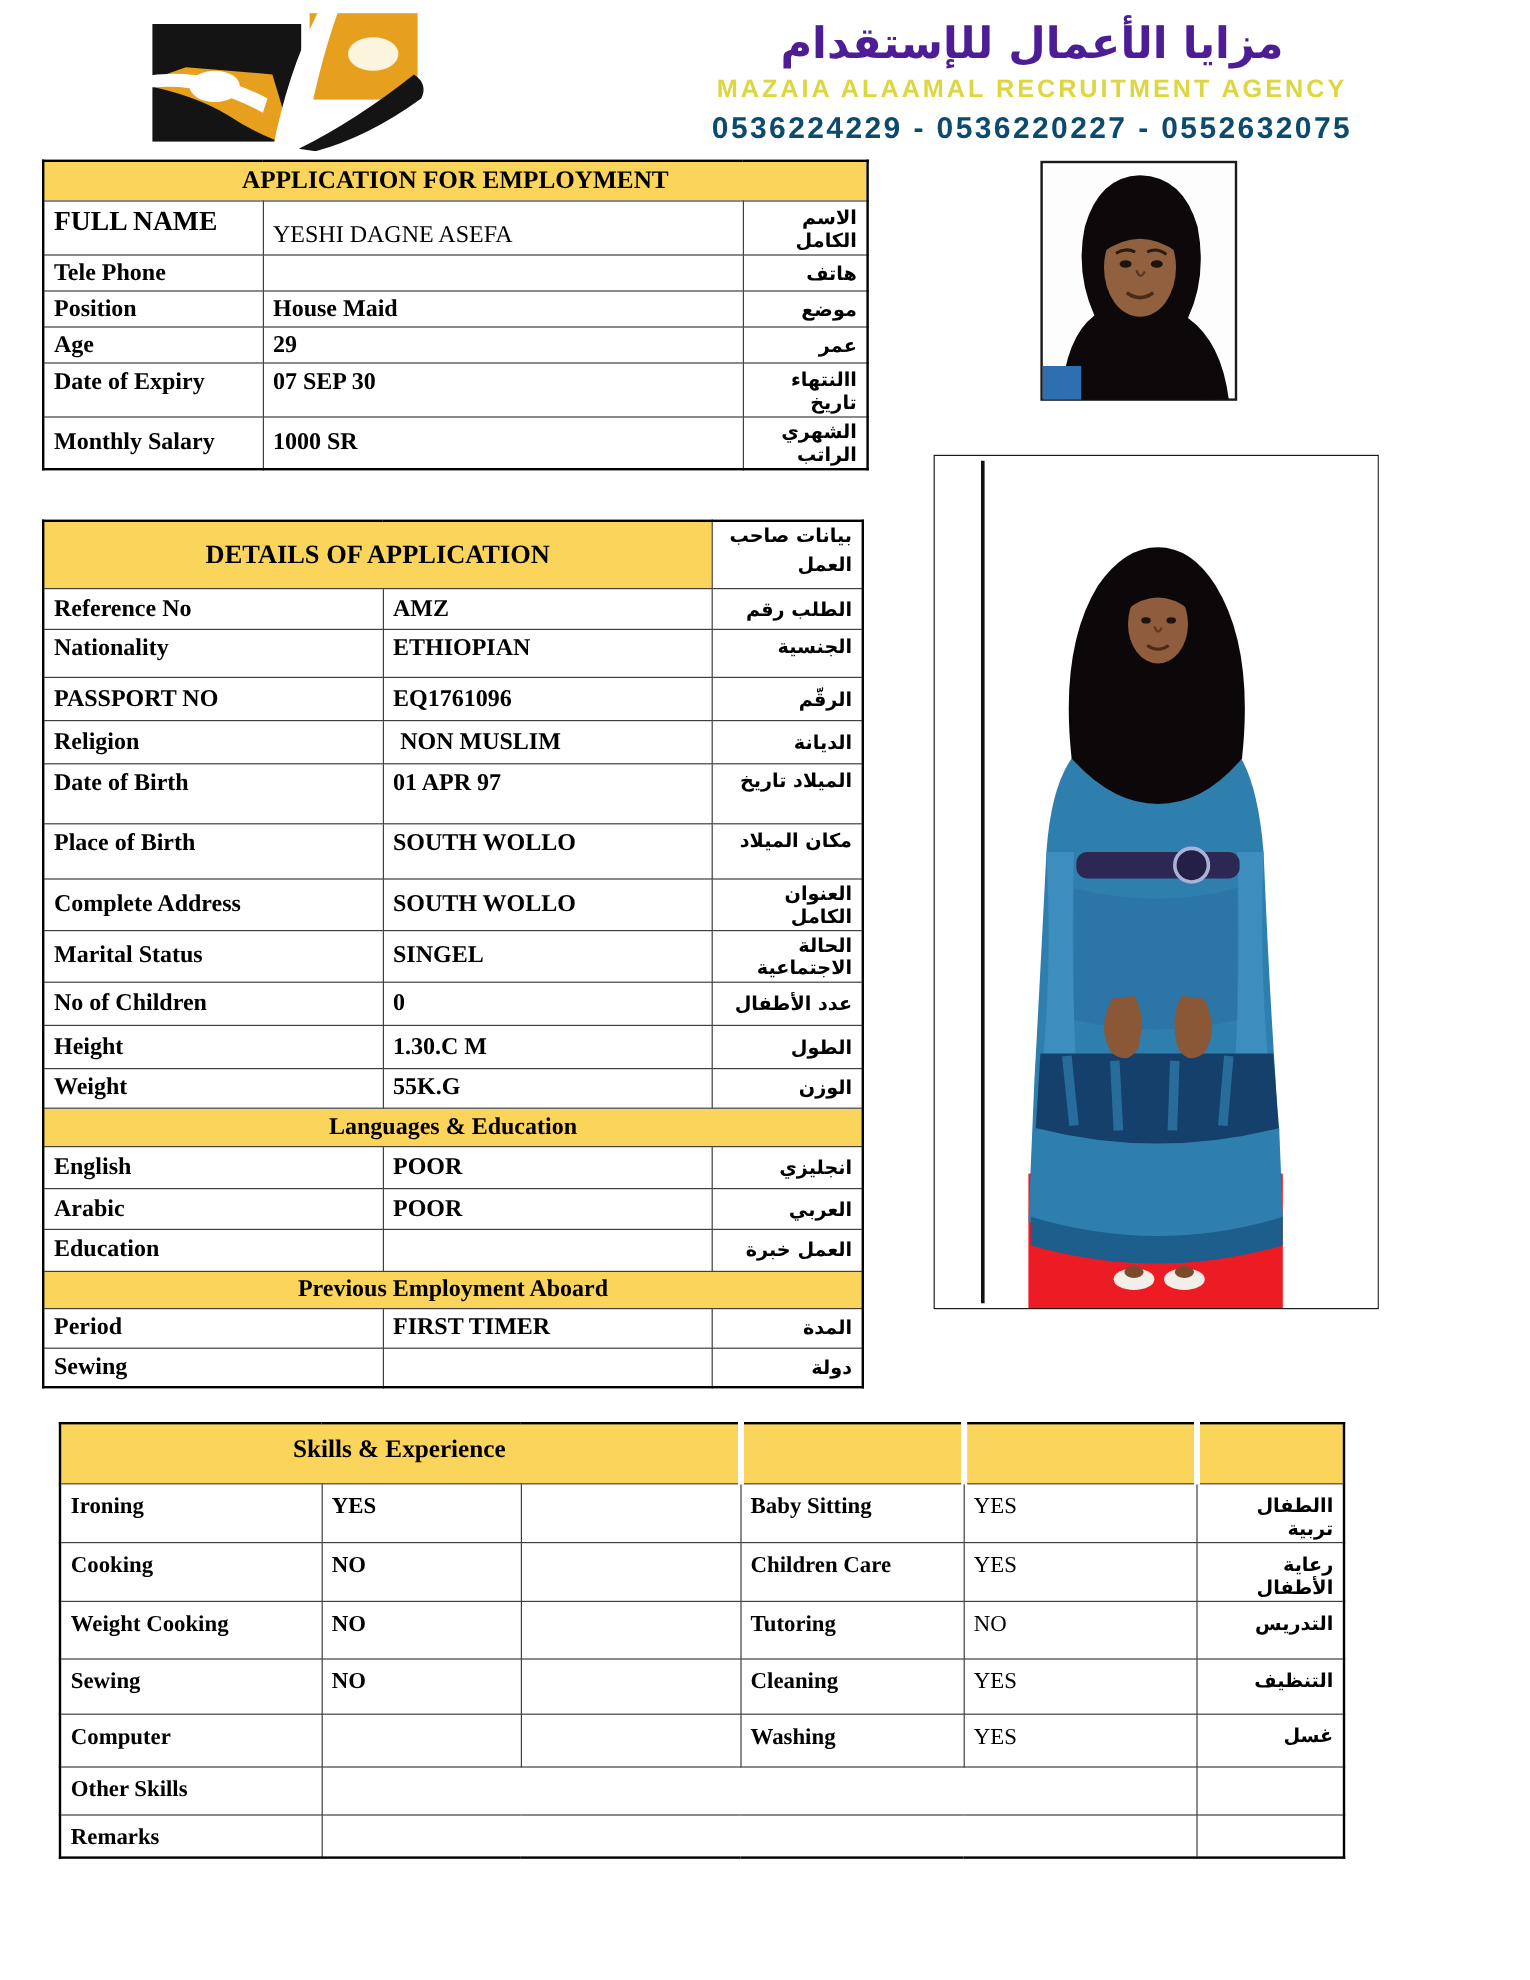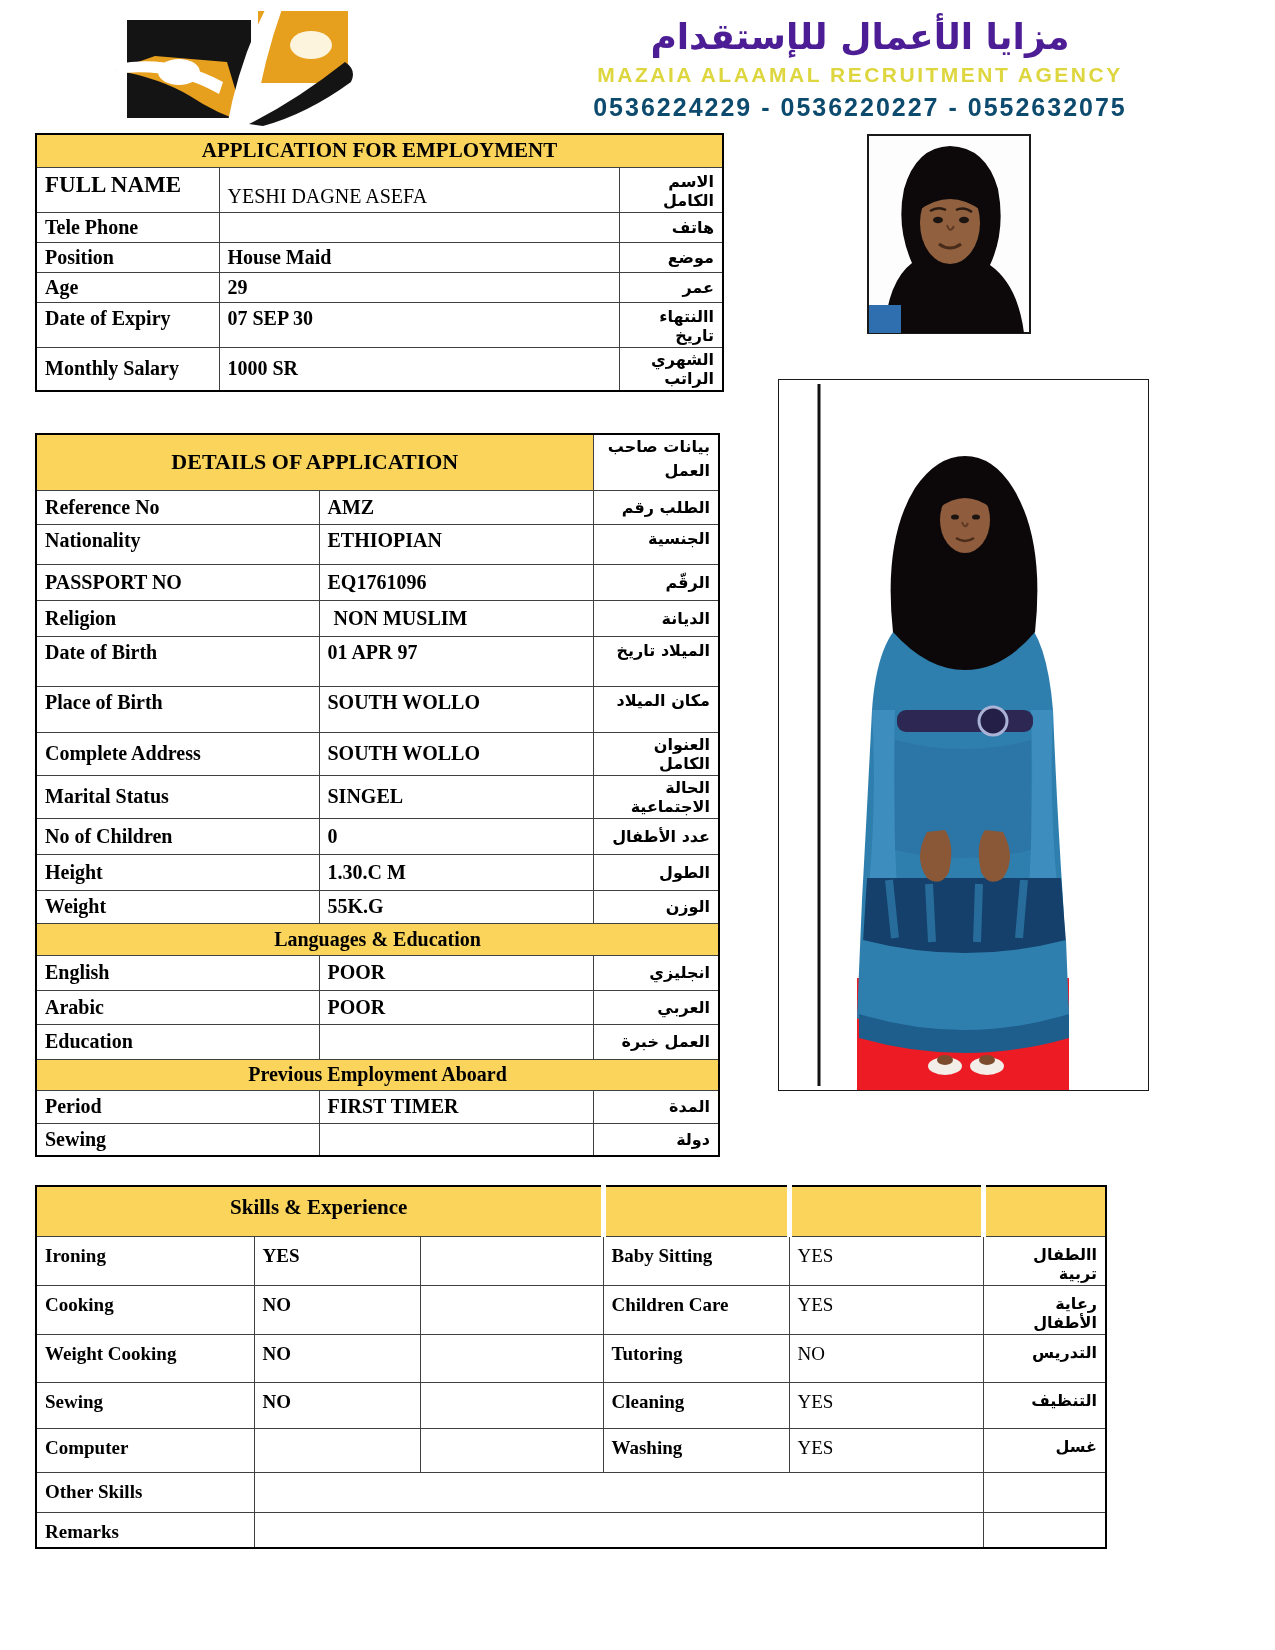--- a/index.html
+++ b/index.html
@@ -261,7 +261,7 @@
   </tbody>
     </table>
 
-  <table class="abs t3" style="left:35px; top:1185px; width:1070px;">
+  <table class="abs t3" style="left:49px; top:1185px; width:1070px;">
     <colgroup>
       <col style="width:218px">
         <col style="width:166px">

